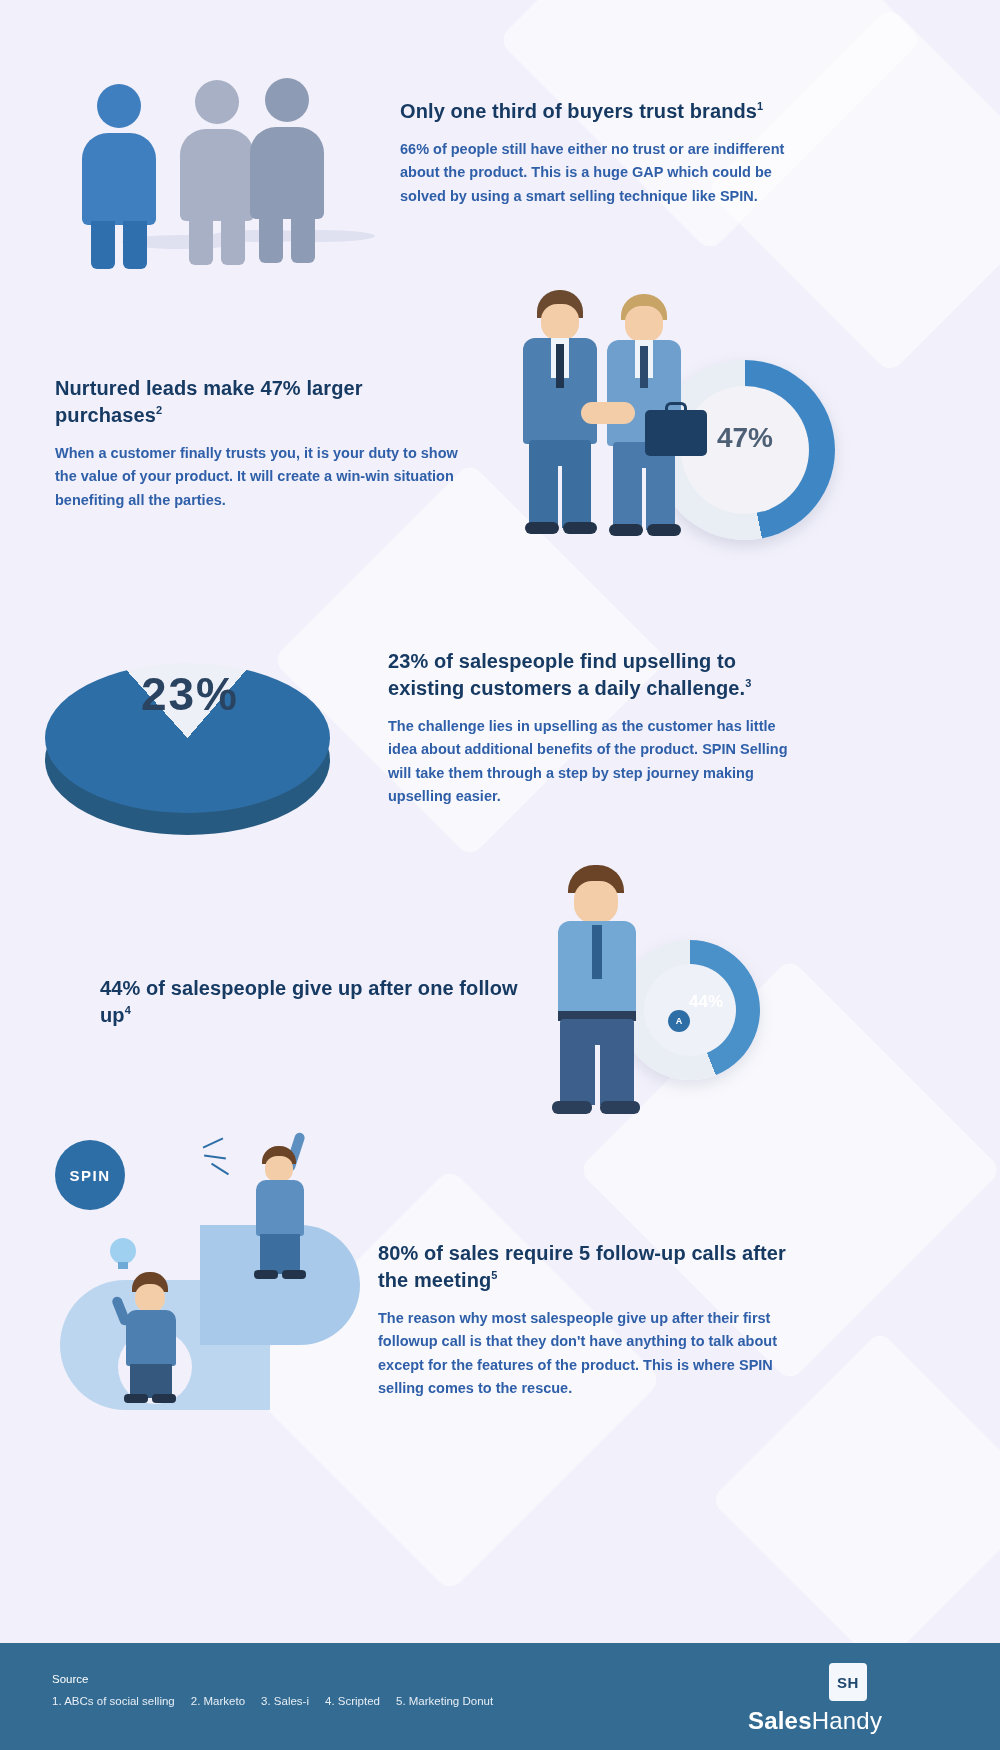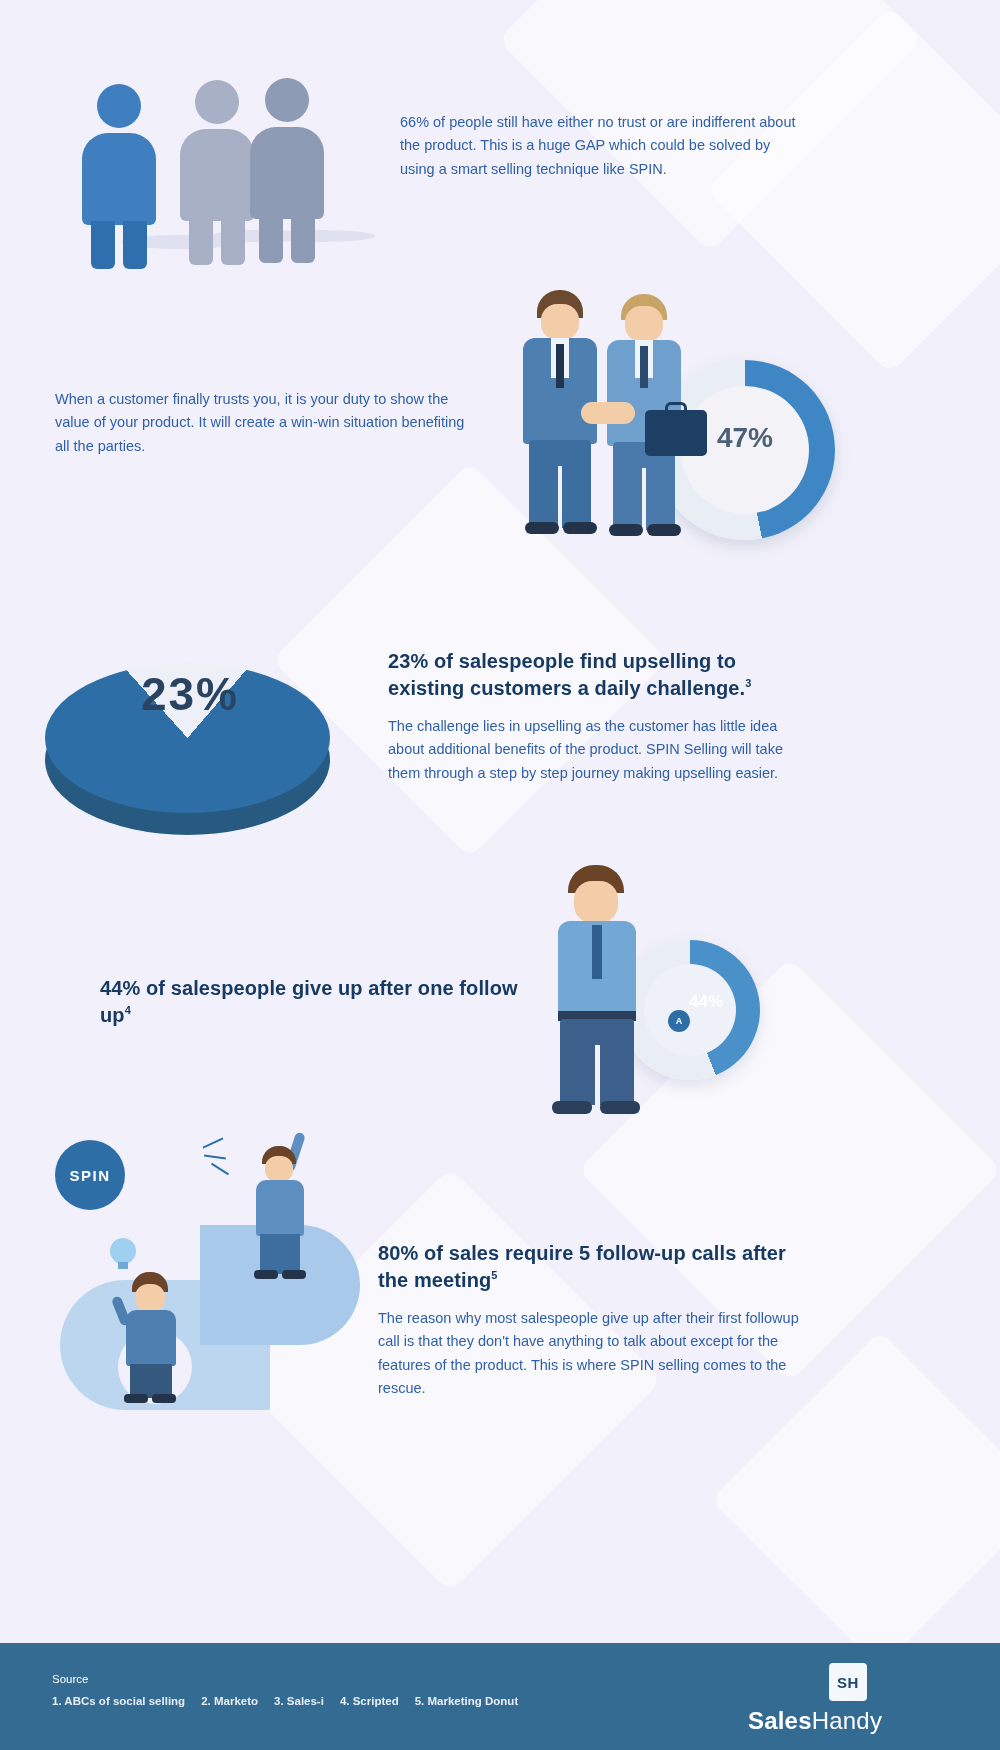--- a/index.html
+++ b/index.html
@@ -115,6 +115,9 @@
   </div>
 
   <div style="position:absolute;left:400px;top:98px;width:400px;">
+    <h2 class="head">
+      <span>Only one third of buyers trust brands</span><span class="sup">1</span>
+    </h2>
     <p class="body">66% of people still have either no trust or are indifferent about the product. This is a huge GAP which could be solved by using a smart selling technique like SPIN.</p>
   </div>
 </div>

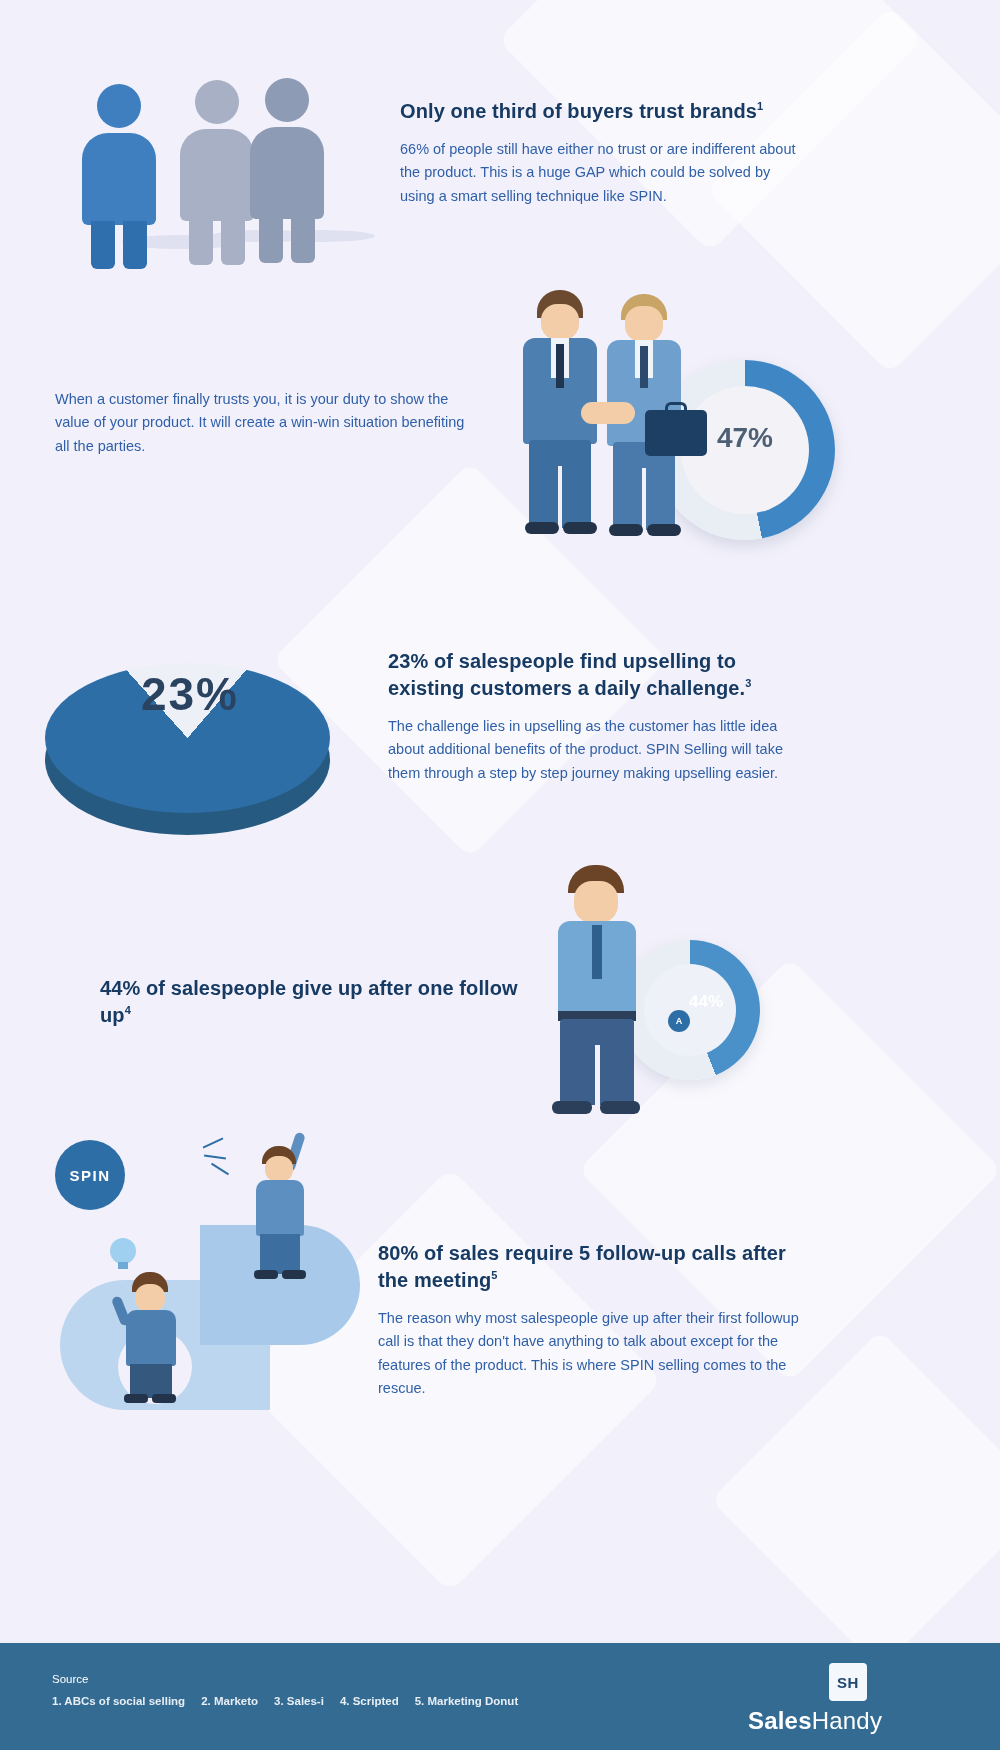--- a/index.html
+++ b/index.html
@@ -21,7 +21,7 @@
   }
   h2.head .sup { font-size:11px; vertical-align:super; font-weight:bold; }
   p.body {
-    color:#2f5fa8; font-size:14.5px; line-height:1.62; font-weight:normal;
+    color:#2f5fa8; font-size:14.5px; line-height:1.62; font-weight:bold;
     margin-top:13px;
   }
 

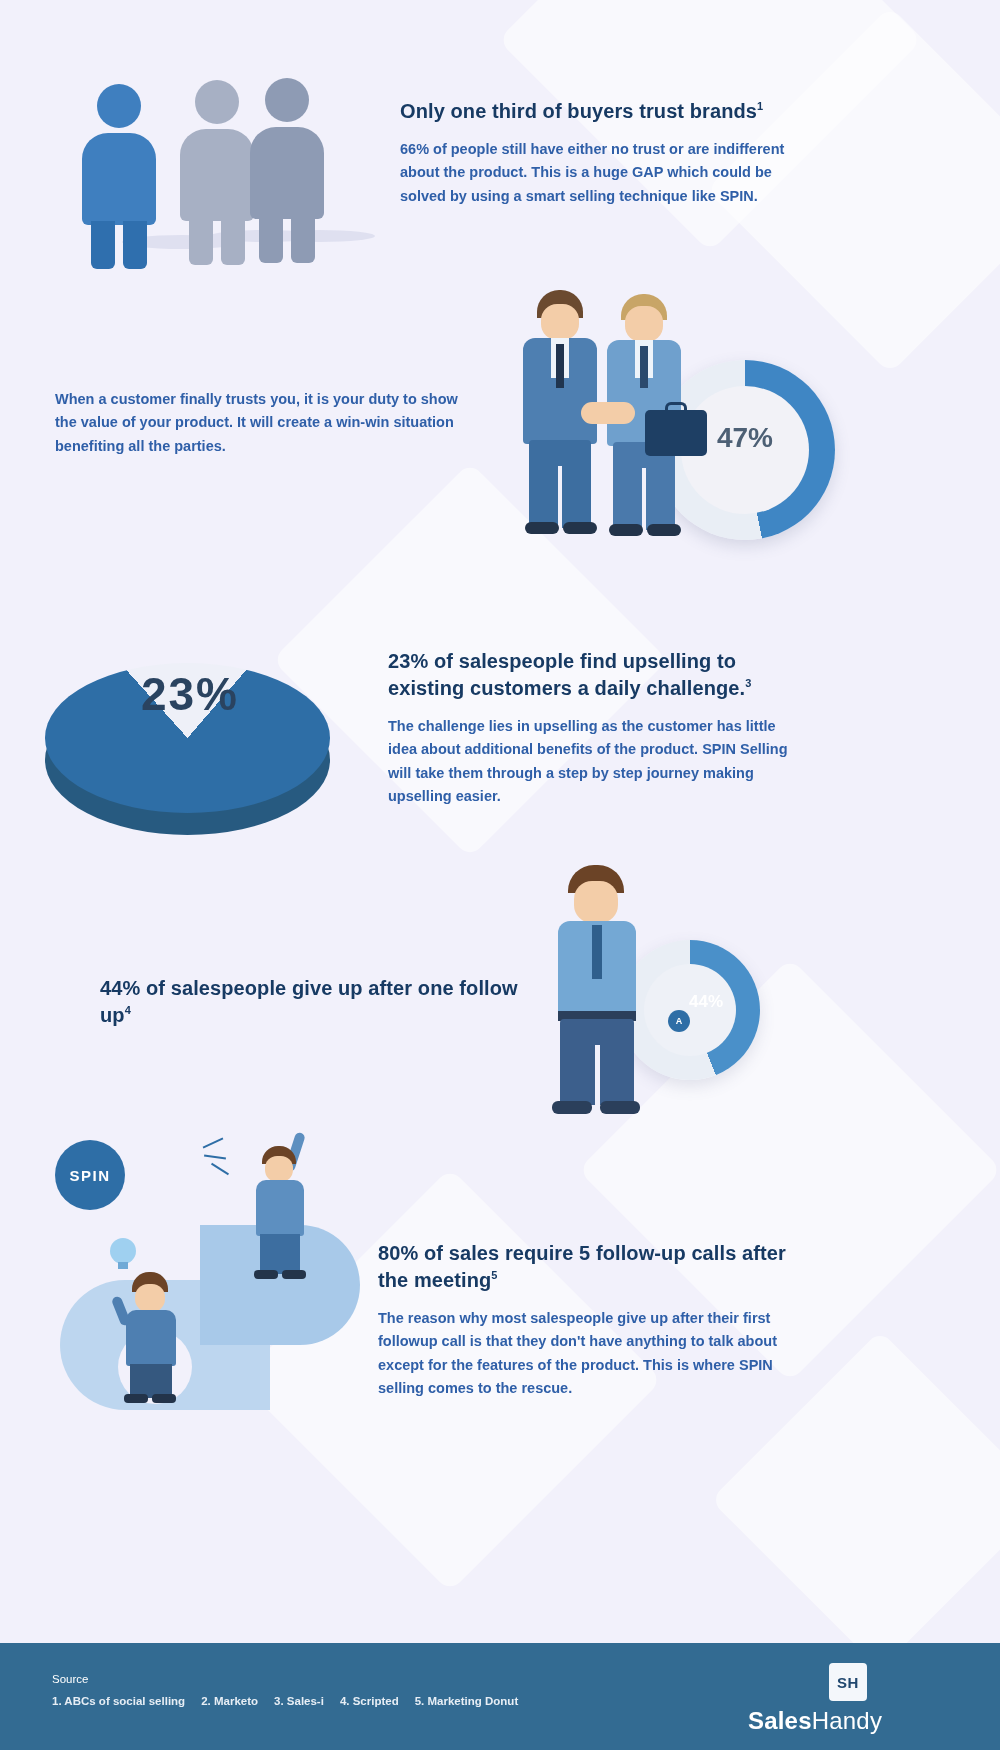--- a/index.html
+++ b/index.html
@@ -125,6 +125,9 @@
 <div class="section" style="left:0; top:280px; width:1000px; height:280px;">
 
   <div style="position:absolute;left:55px;top:95px;width:410px;">
+    <h2 class="head">
+      <span>Nurtured leads make 47% larger purchases</span><span class="sup">2</span>
+    </h2>
     <p class="body">When a customer finally trusts you, it is your duty to show the value of your product. It will create a win-win situation benefiting all the parties.</p>
   </div>
 

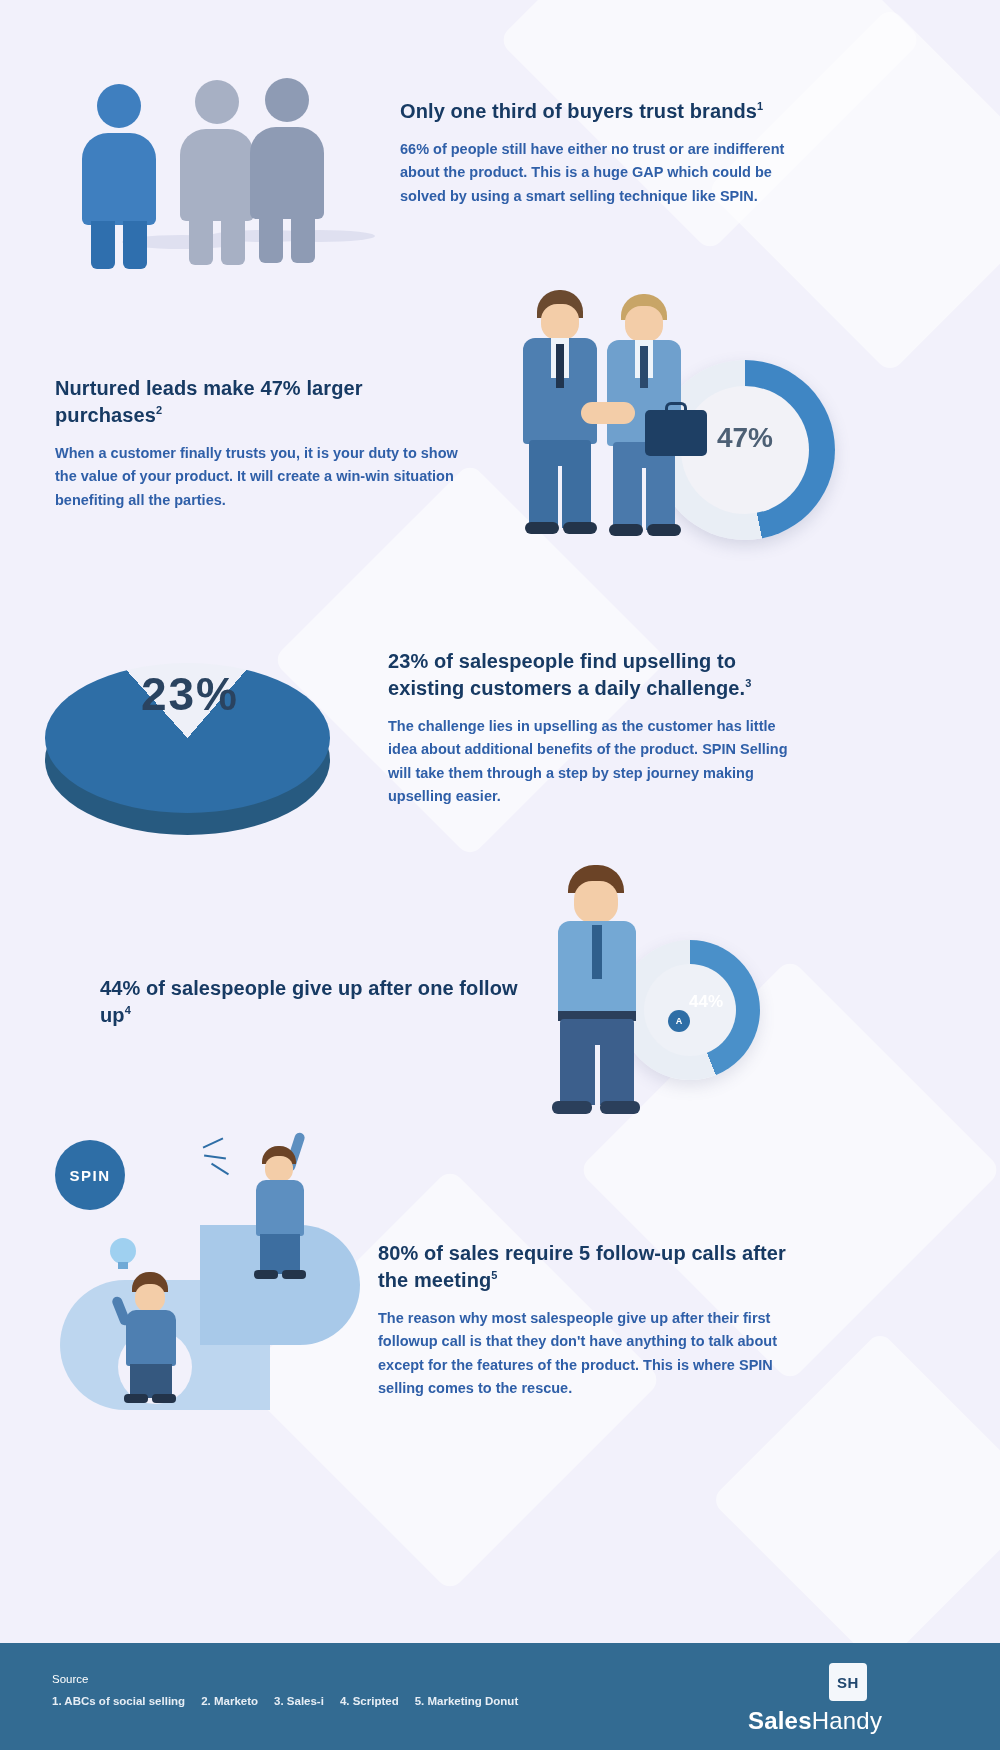--- a/index.html
+++ b/index.html
@@ -55,7 +55,7 @@
   .src-title { position:absolute; left:52px; top:30px; color:#ffffff;
       font-size:11.5px; font-weight:normal; }
   .src-list { position:absolute; left:52px; top:52px; color:#e7eef5;
-      font-size:11.5px;font-weight:bold; }
+      font-size:11.5px; }
   .src-list span { margin-right:16px; }
   .logo { position:absolute; right:52px; top:20px; width:200px; }
   .logo-badge { width:38px; height:38px; background:#f4f7fb; border-radius:4px;

